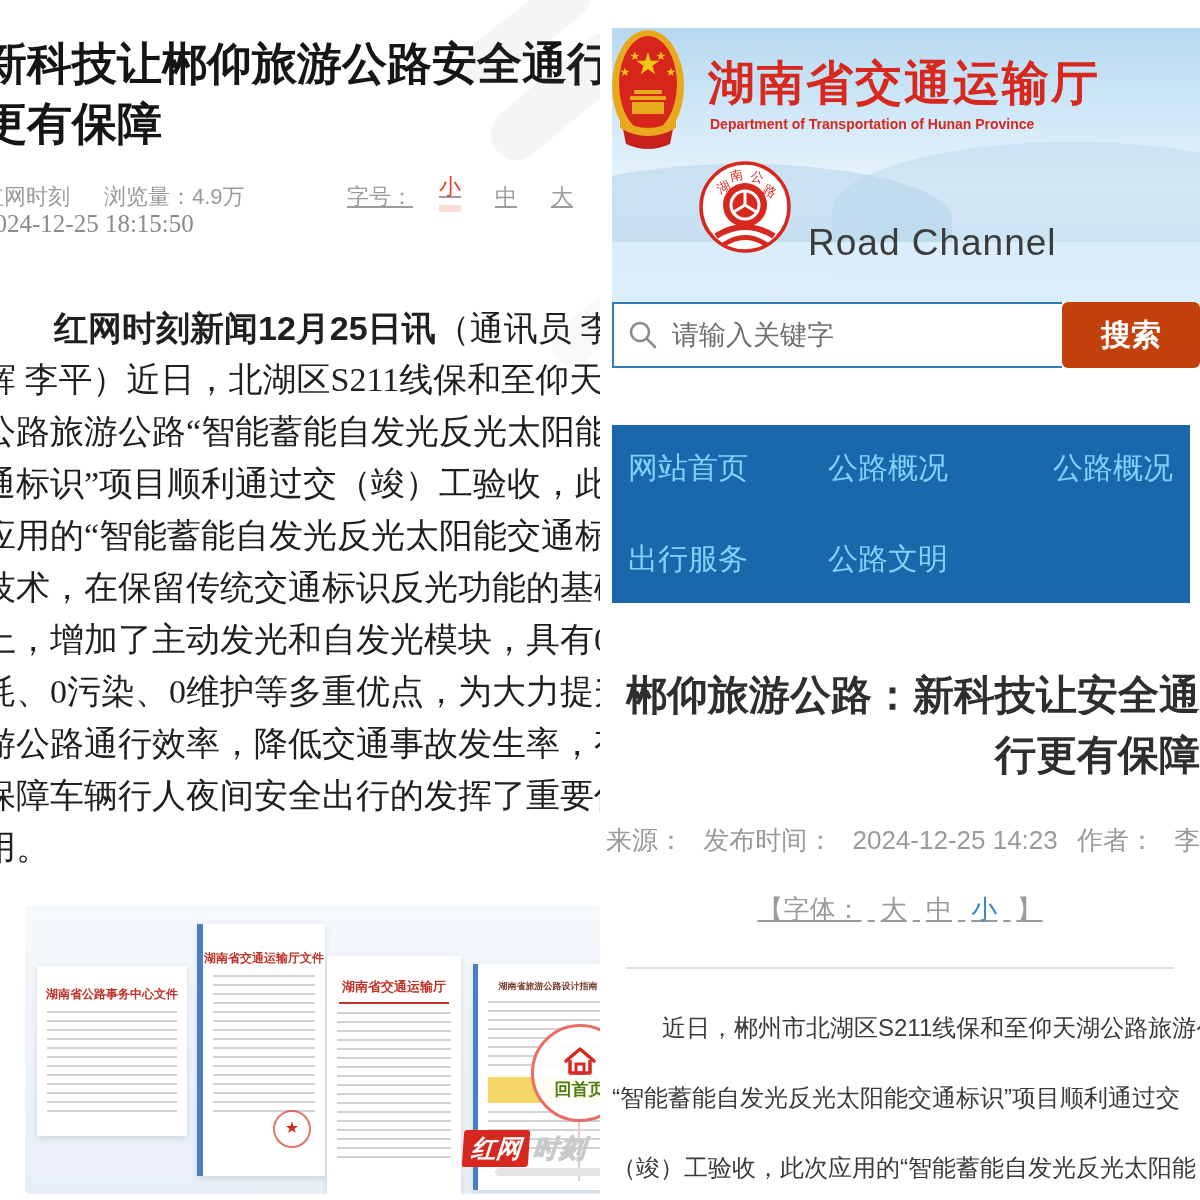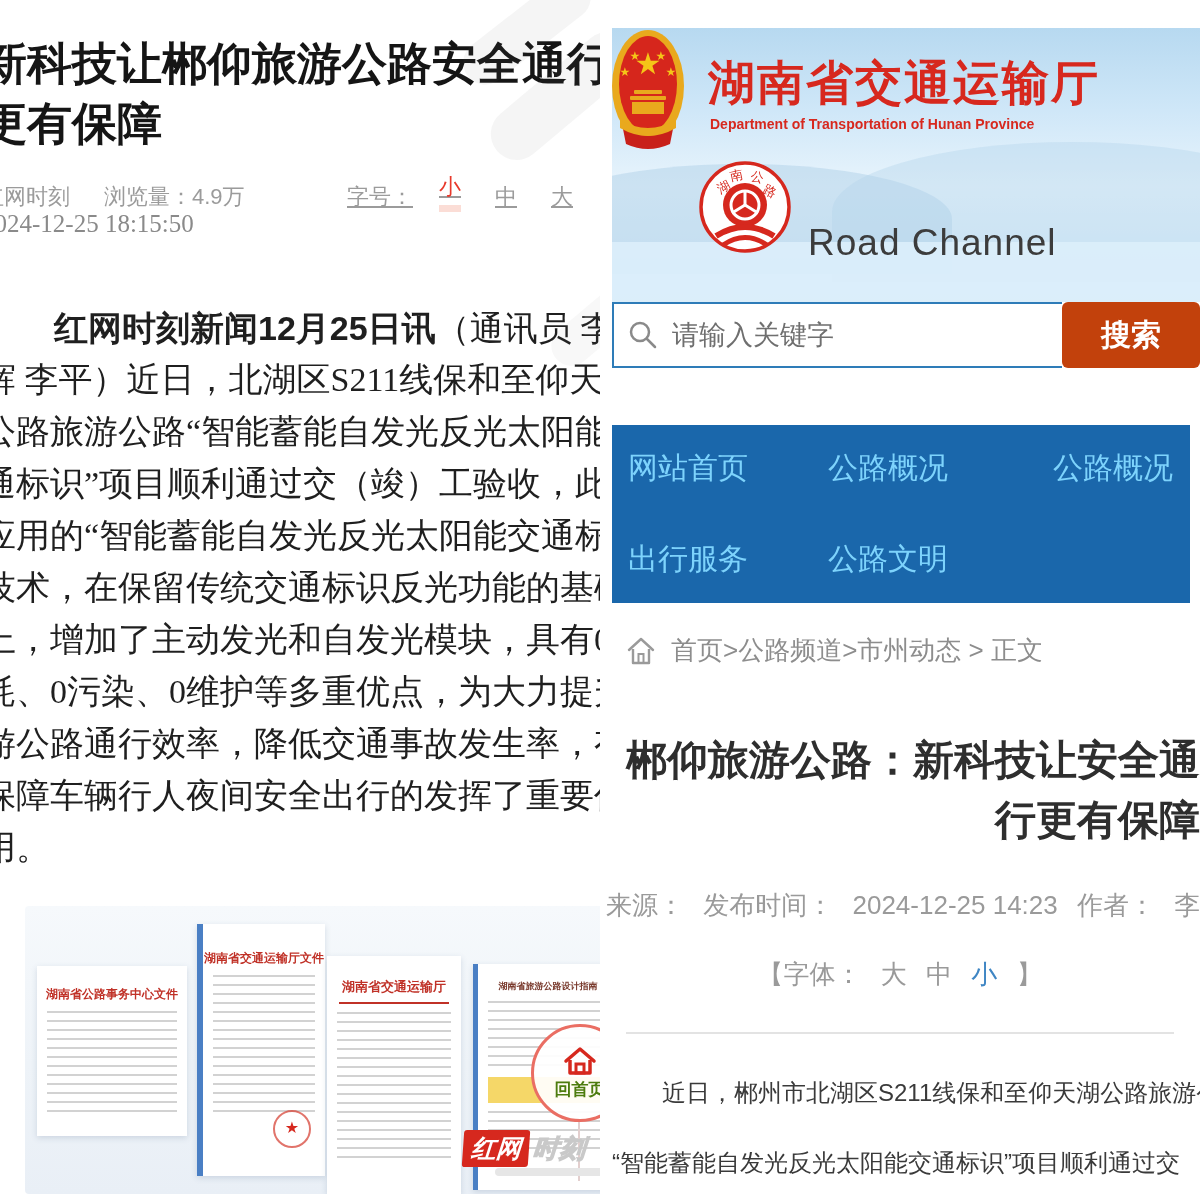--- a/index.html
+++ b/index.html
@@ -229,14 +229,6 @@
     <div class="nav-item">公路文明</div>
   </div>
 
-  <div class="crumbs">
-    <svg width="32" height="32" viewBox="0 0 32 32">
-      <path d="M4 15 L16 4 L28 15" fill="none" stroke="#9a9a9a" stroke-width="2.4" stroke-linecap="round" stroke-linejoin="round"></path>
-      <path d="M8 14 V28 H24 V14" fill="none" stroke="#9a9a9a" stroke-width="2.4" stroke-linejoin="round"></path>
-      <rect x="13.5" y="19" width="5" height="9" fill="none" stroke="#9a9a9a" stroke-width="2"></rect>
-    </svg>
-    <span>首页&gt;公路频道&gt;市州动态 &gt; 正文</span>
-  </div>
 
   <div class="a-title">
     <div>郴仰旅游公路：新科技让安全通</div>

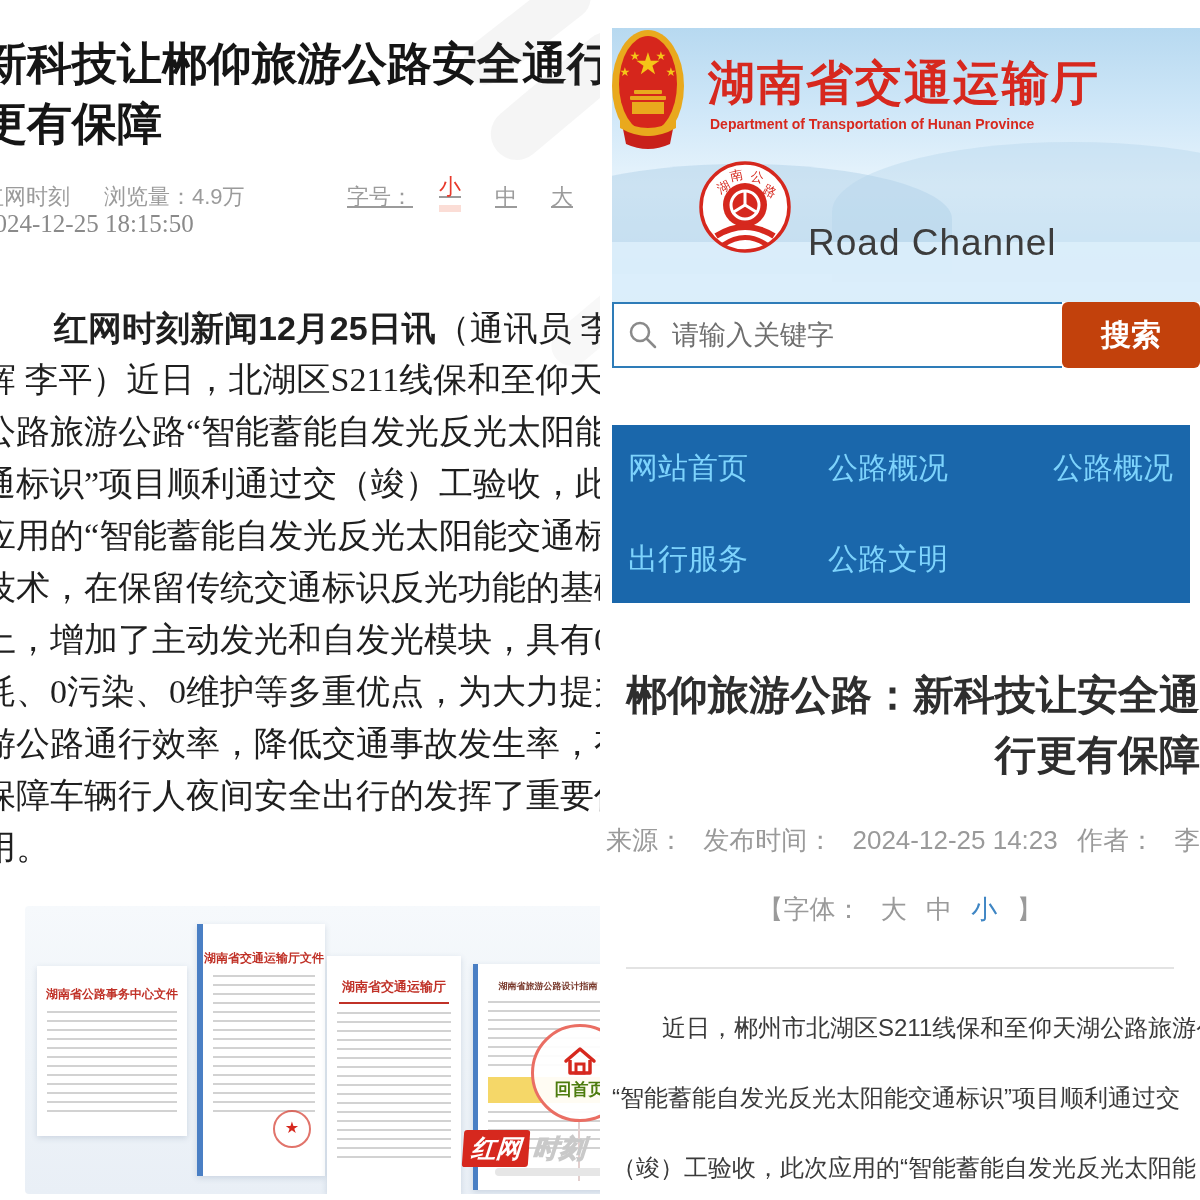--- a/index.html
+++ b/index.html
@@ -77,7 +77,7 @@
   .a-title{margin-top:62px;text-align:right;font-size:41px;font-weight:bold;color:#2e2e2e;line-height:60px;}
   .a-meta{margin-top:38px;text-align:center;color:#9a9a9a;font-size:26px;white-space:nowrap;}
   .a-meta span{margin:0 6px;}
-  .a-font{margin-top:34px;text-align:center;color:#9a9a9a;font-size:26px;}
+  .a-font{margin-top:34px;text-align:center;color:#9a9a9a;font-size:26px;text-decoration:underline;}
   .a-font span{margin:0 6px;}
   .a-font .blue{color:#3f86c4;}
   .a-divider{margin:40px auto 0 auto;width:548px;border-top:2px solid #e3e3e3;}

